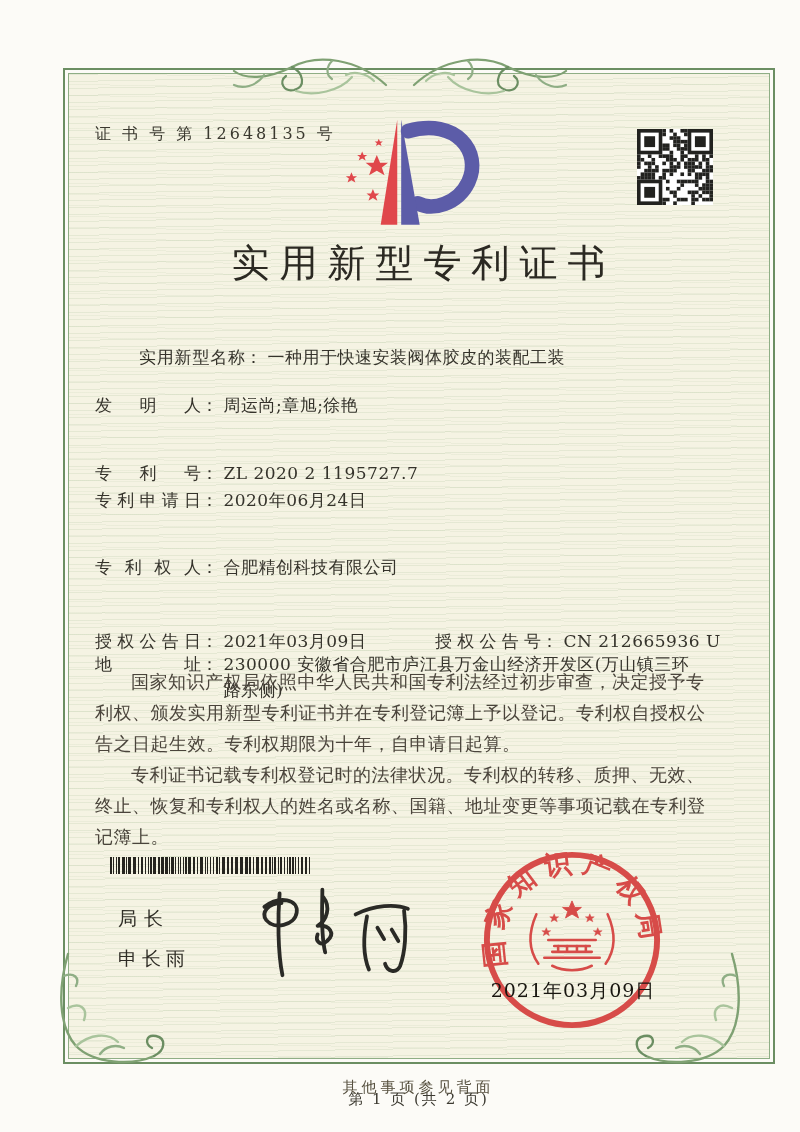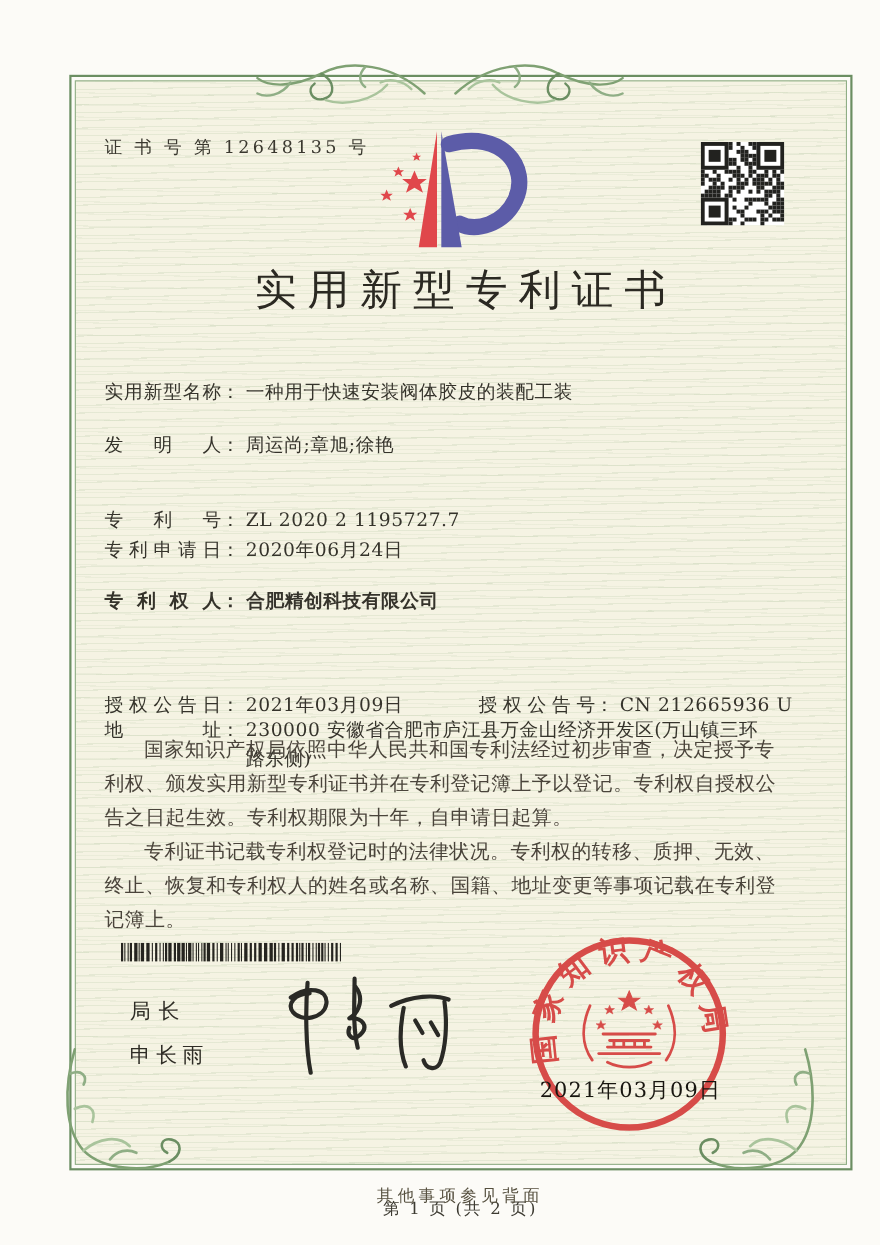--- a/index.html
+++ b/index.html
@@ -276,7 +276,7 @@
 
   <div class="title">实用新型专利证书</div>
 
-  <div class="field-row" style="top:344px;">
+  <div class="field-row" style="top:344px;margin-left:44px;">
     <span class="f-label">实用新型名称</span><span class="f-colon">：</span>
     <span class="f-value">一种用于快速安装阀体胶皮的装配工装</span>
   </div>

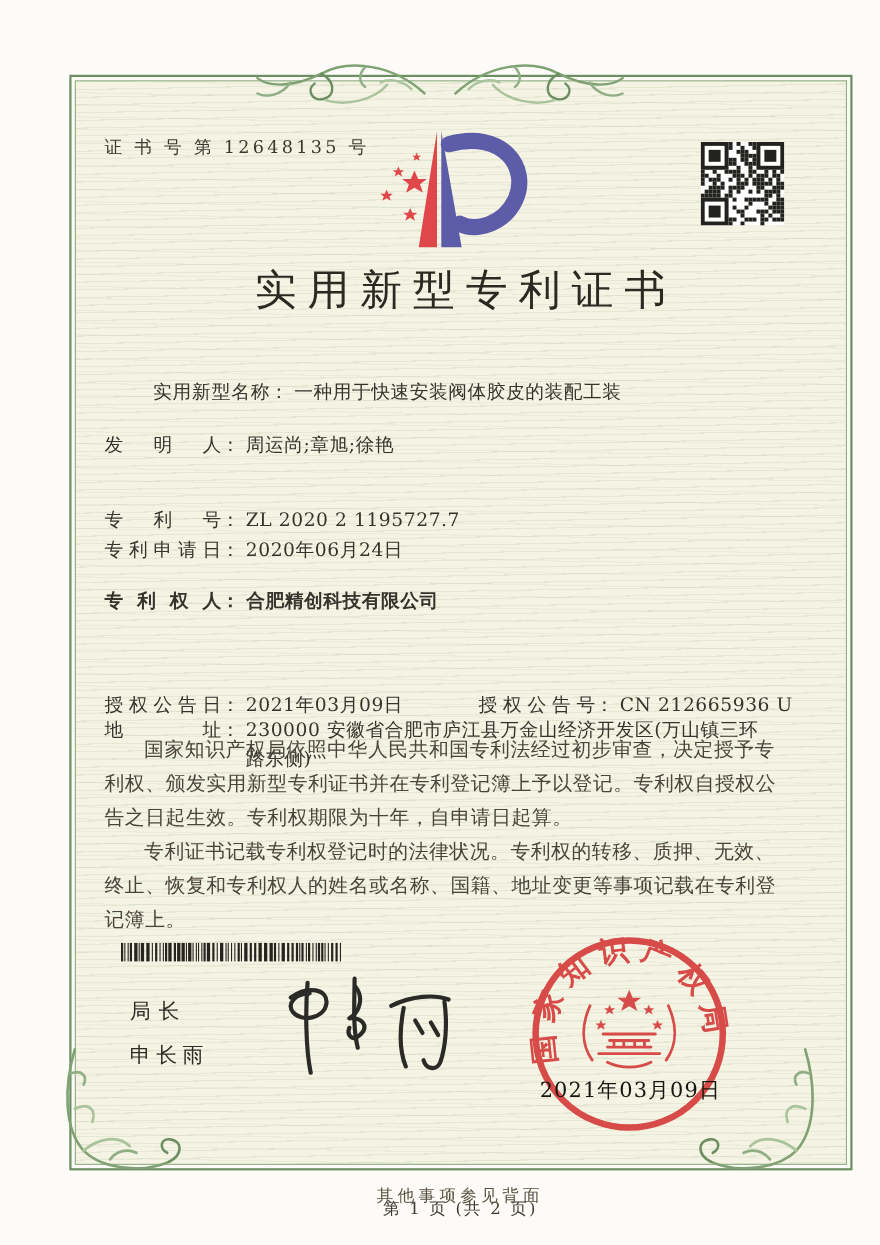--- a/index.html
+++ b/index.html
@@ -292,7 +292,7 @@
     <span class="f-label">专利申请日</span><span class="f-colon">：</span>
     <span class="f-value">2020年06月24日</span>
   </div>
-  <div class="field-row" style="top:534px;font-weight:bold;">
+  <div class="field-row" style="top:554px;">
     <span class="f-label">专利权人</span><span class="f-colon">：</span>
     <span class="f-value">合肥精创科技有限公司</span>
   </div>

